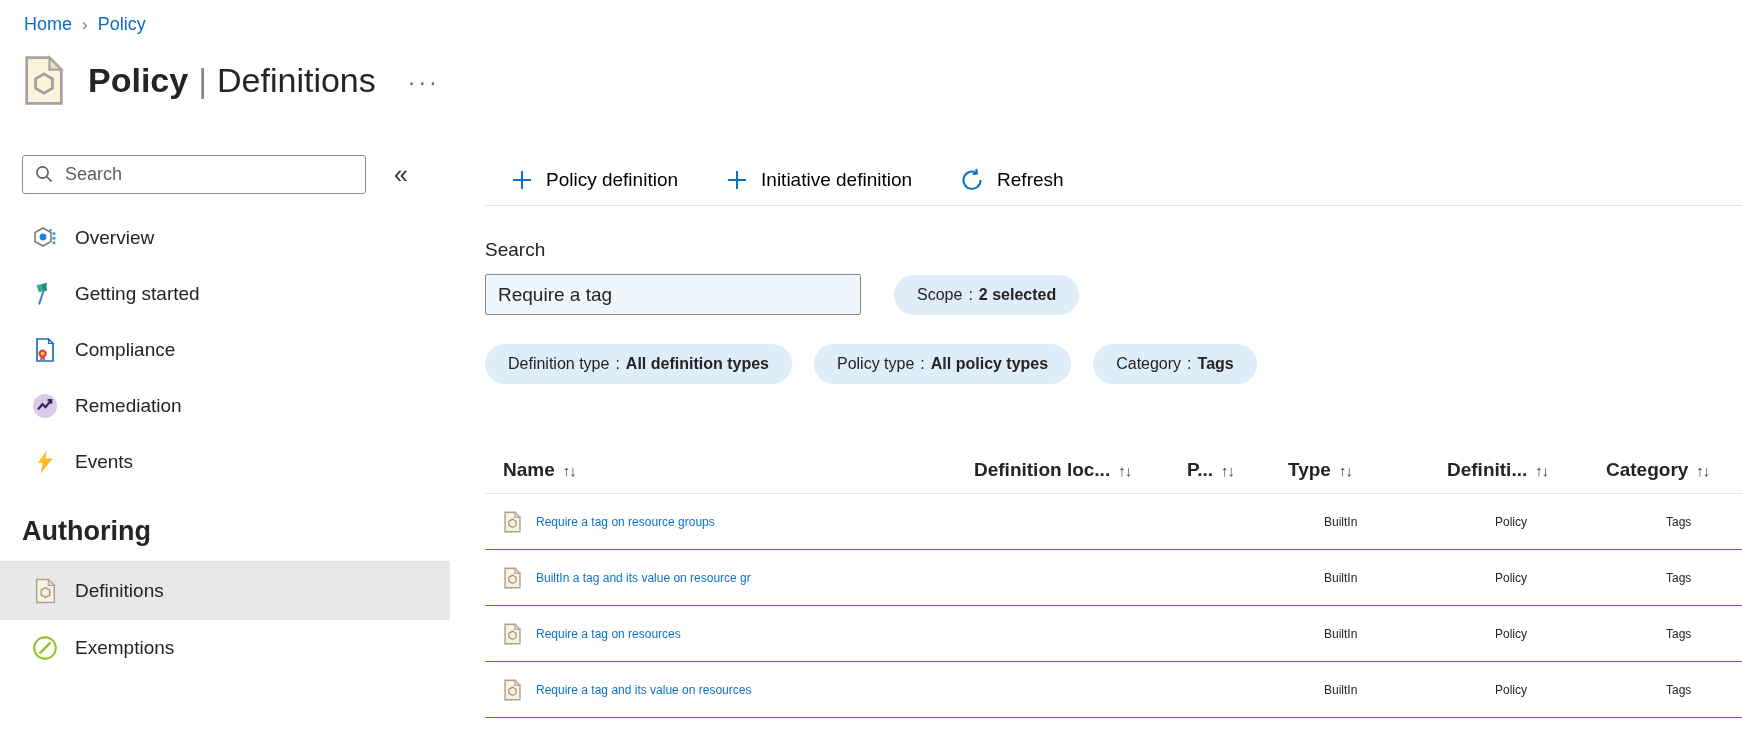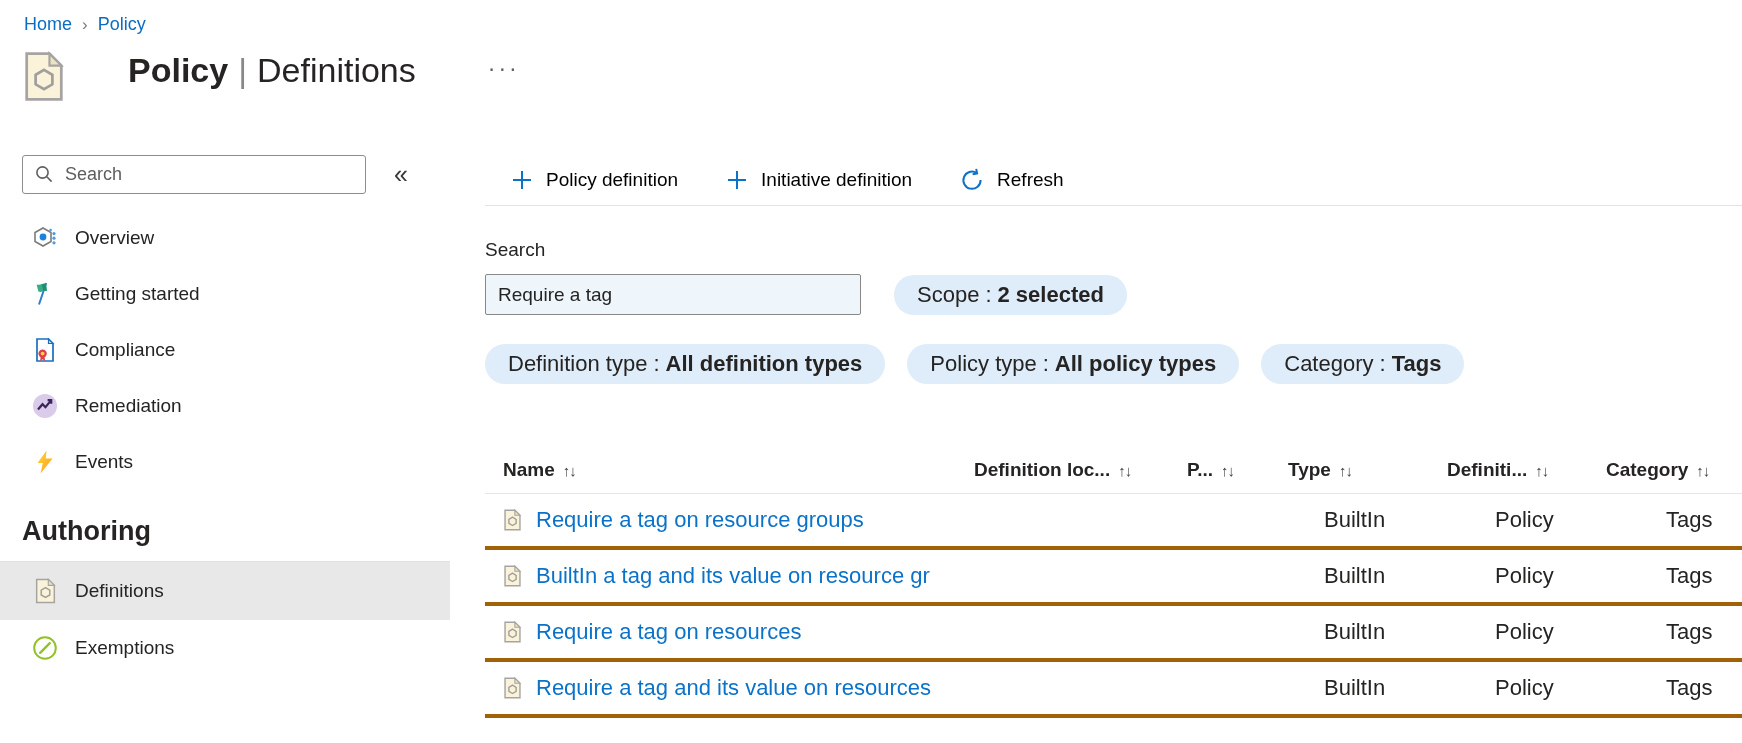--- a/index.html
+++ b/index.html
@@ -13,7 +13,7 @@
   .crumb { color:#0b6cc4; cursor:pointer; }
   .crumb-sep { color:#7a7a78; font-size:17px; padding-top:1px; }
   
-  .page-header { display:flex; margin:16px 0 0 22px; height:58px;gap:40px; }
+  .page-header { display:flex; align-items:center; margin:16px 0 0 22px; height:58px; }
   .title-icon svg { width:44px; height:51px; display:block; }
   .page-title { font-size:34px; margin-left:22px; white-space:nowrap; }
   .title-primary { font-weight:700; }

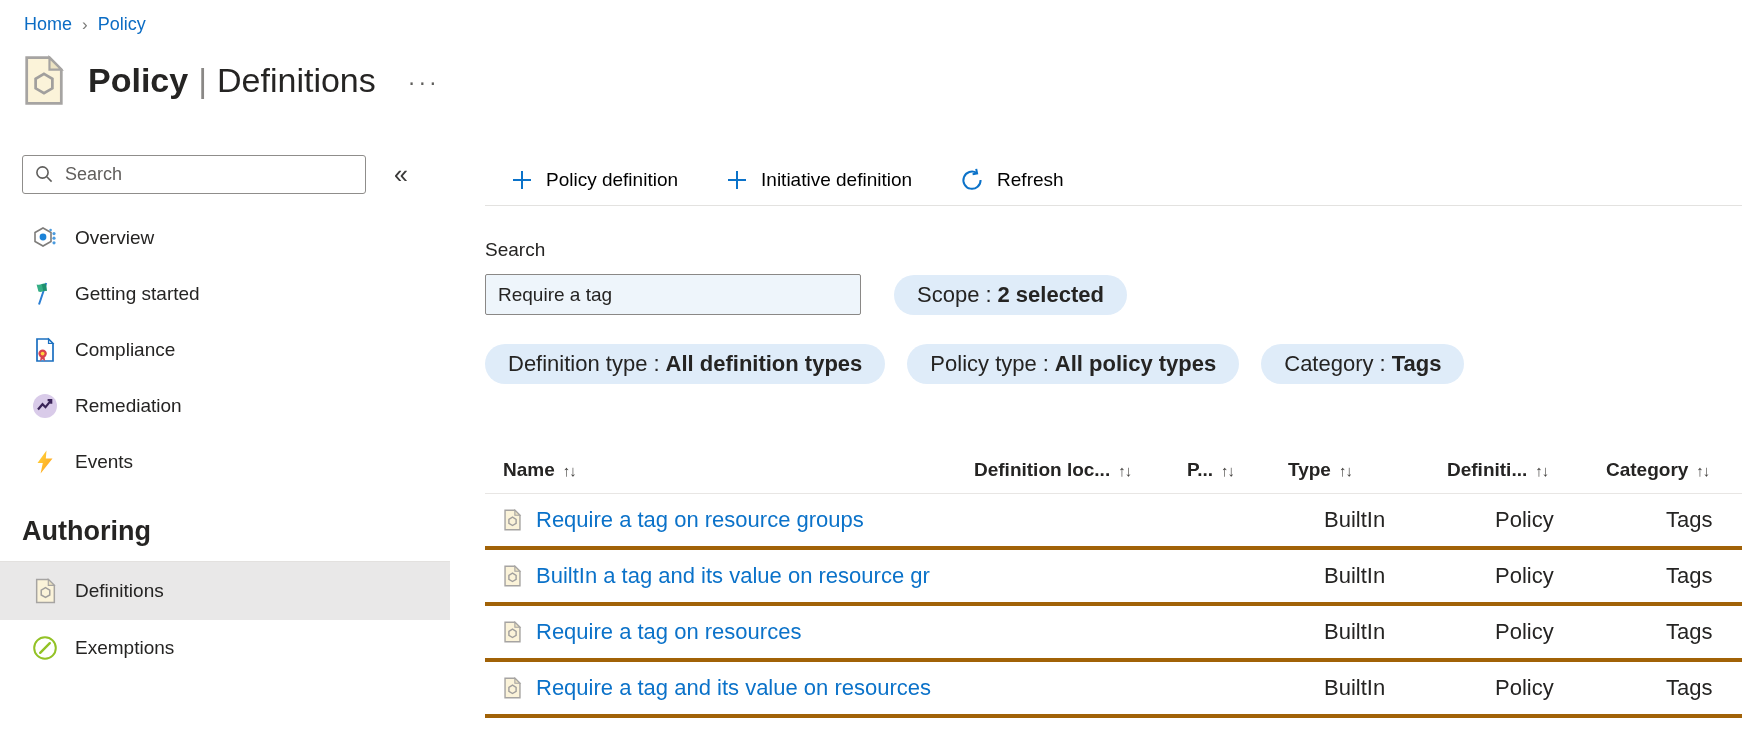--- a/index.html
+++ b/index.html
@@ -59,7 +59,7 @@
   }
   .pill {
     height:40px; border-radius:20px; background:#dfecf9; display:inline-flex; align-items:center;
-    padding:0 23px; font-size:22px; gap:6px; cursor:pointer; white-space:nowrap; color:#252423;
+    padding:0 23px; font-size:16px; gap:6px; cursor:pointer; white-space:nowrap; color:#252423;
   }
   .pill .value { font-weight:700; }
   .pill-scope { margin-left:33px; }

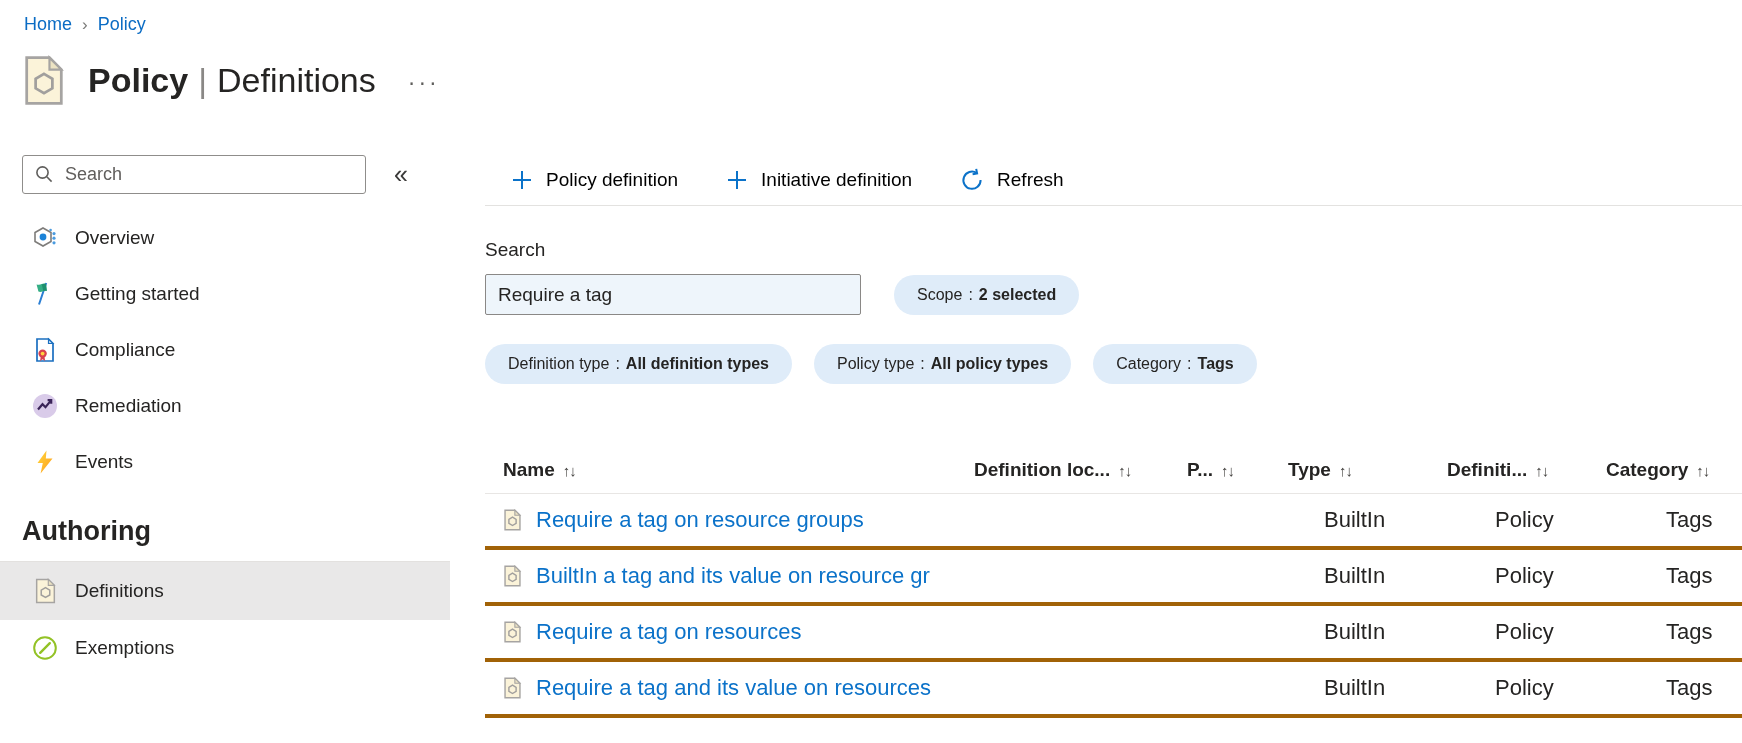--- a/index.html
+++ b/index.html
@@ -73,7 +73,7 @@
   .thead { height:48px; border-bottom:1px solid #e8e6e4; }
   .th { display:flex; align-items:center; gap:8px; font-weight:700; font-size:19px; white-space:nowrap; cursor:pointer; }
   .sort { font-size:15px; color:#474543; letter-spacing:-1px; font-weight:400; padding-top:2px; }
-  .trow { height:56px; border-bottom:4px solid #a16207; font-size:22px;gap:12px; }
+  .trow { height:56px; border-bottom:1px solid #a16207; font-size:12px;gap:12px; }
   .name-cell { display:flex; align-items:center; gap:14px; overflow:hidden; padding-right:20px; }
   .row-icon { width:19px; height:22px; flex:none; }
   .row-icon svg { width:19px; height:22px; display:block; }

